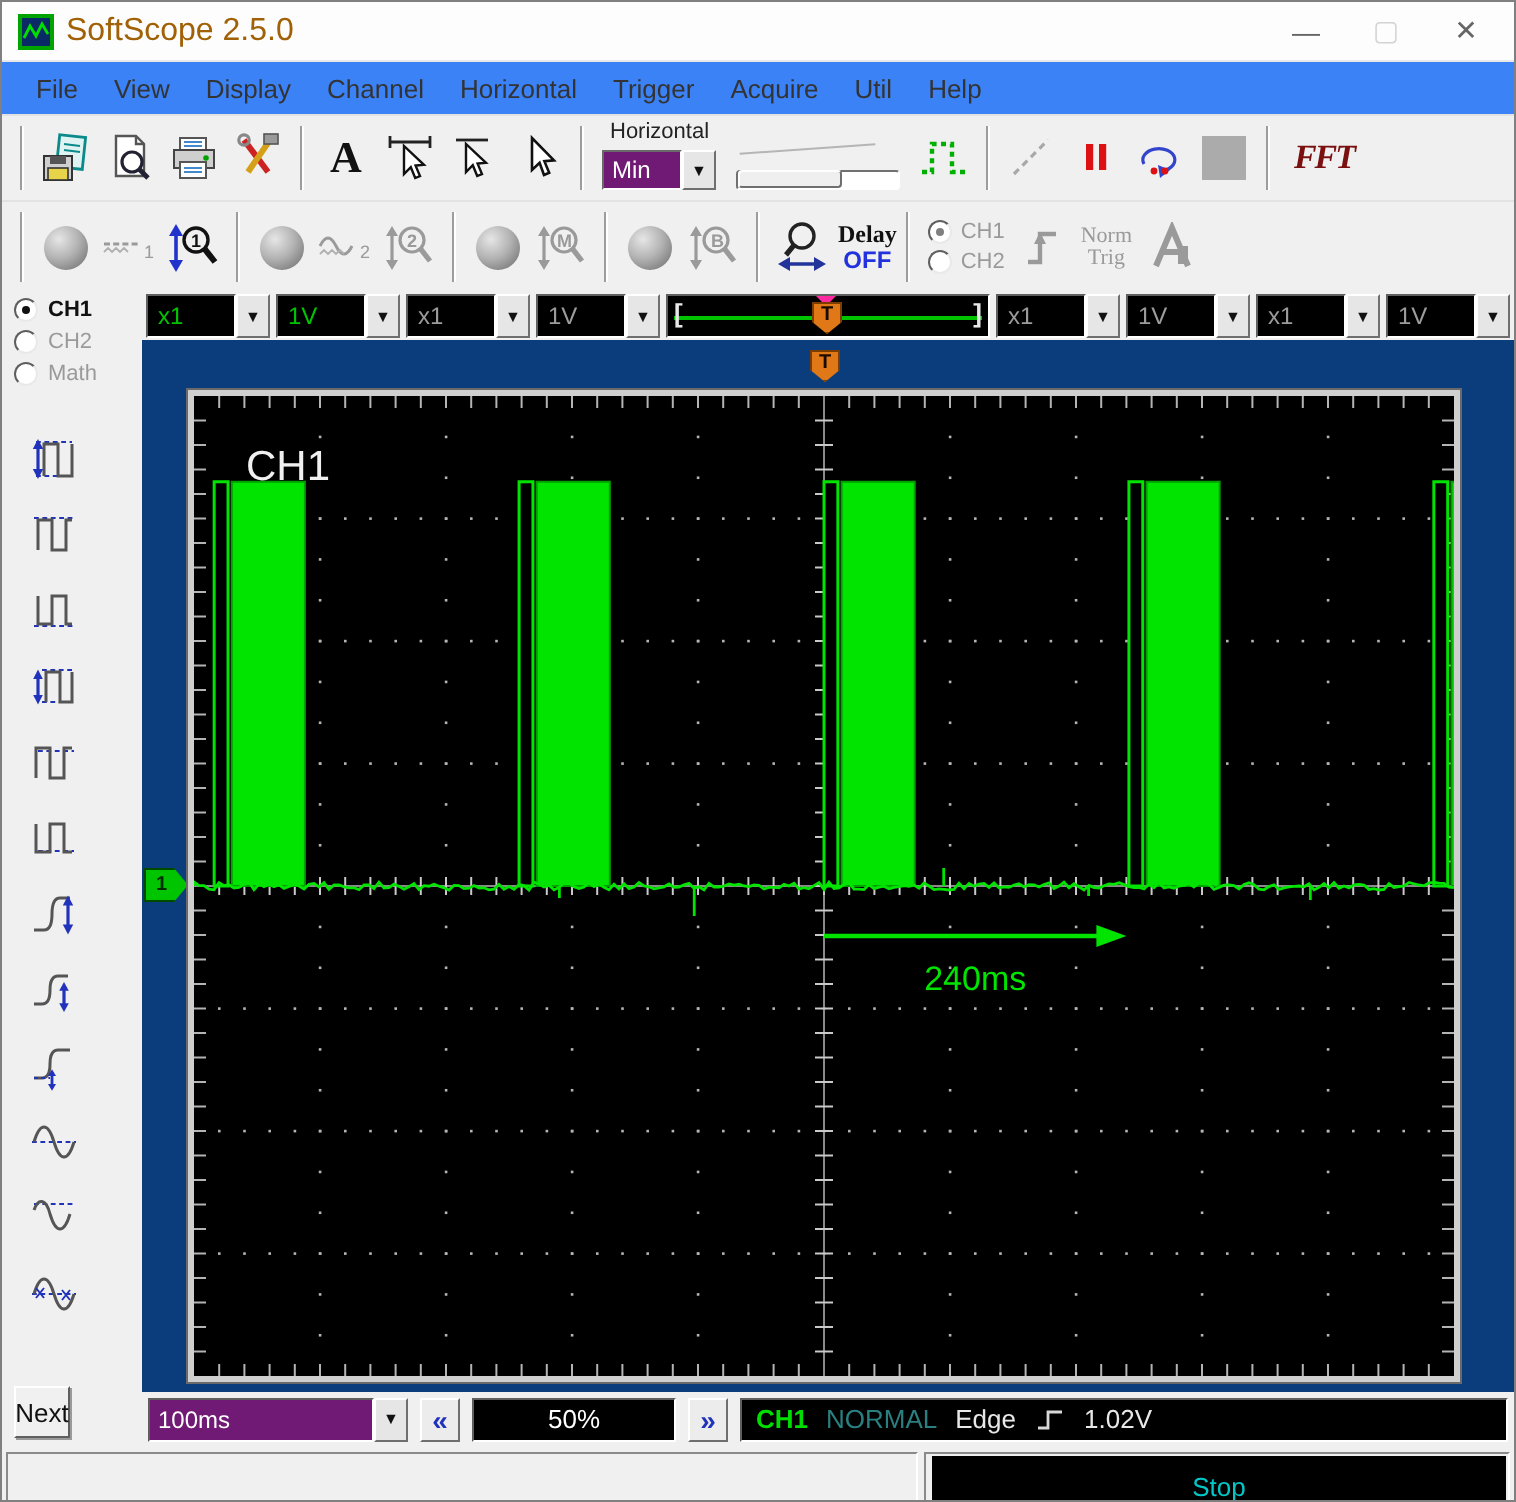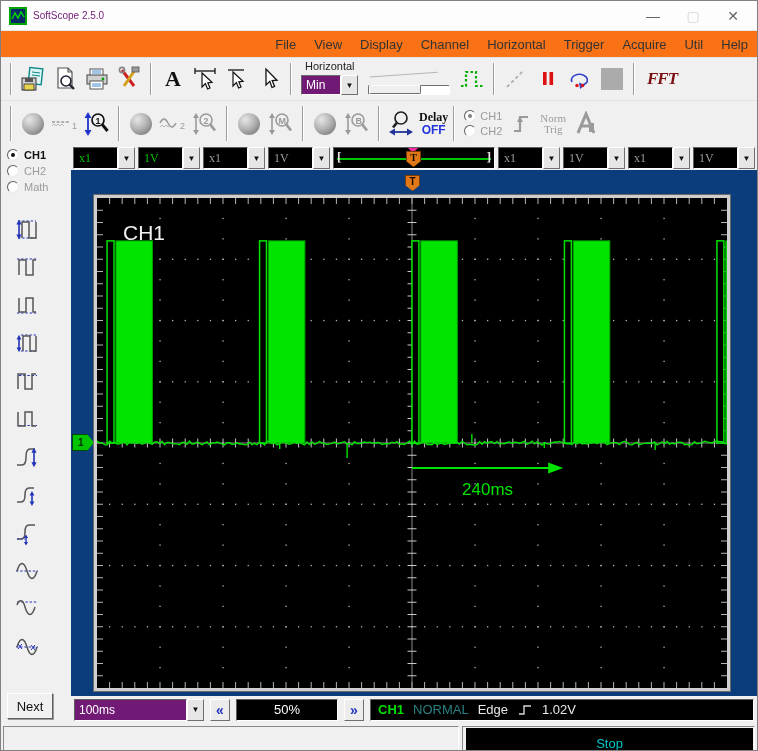--- a/index.html
+++ b/index.html
@@ -9,7 +9,7 @@
   
   .titlebar { height:30px; background:#fdfdfd; display:flex; align-items:center; padding:0 4px 0 8px; border-bottom:1px solid #e8e8e8; flex:0 0 auto; }
   .app-icon { width:18px; height:18px; margin-right:6px; }
-  .title-text { font-size:10px; color:#701a75; flex:1; }
+  .title-text { font-size:16px; color:#a16207; flex:1; }
   .win-btn { width:40px; height:26px; display:flex; align-items:center; justify-content:center; font-size:14px; color:#666; }
   .win-btn.max { color:#d4d4d4; }
 

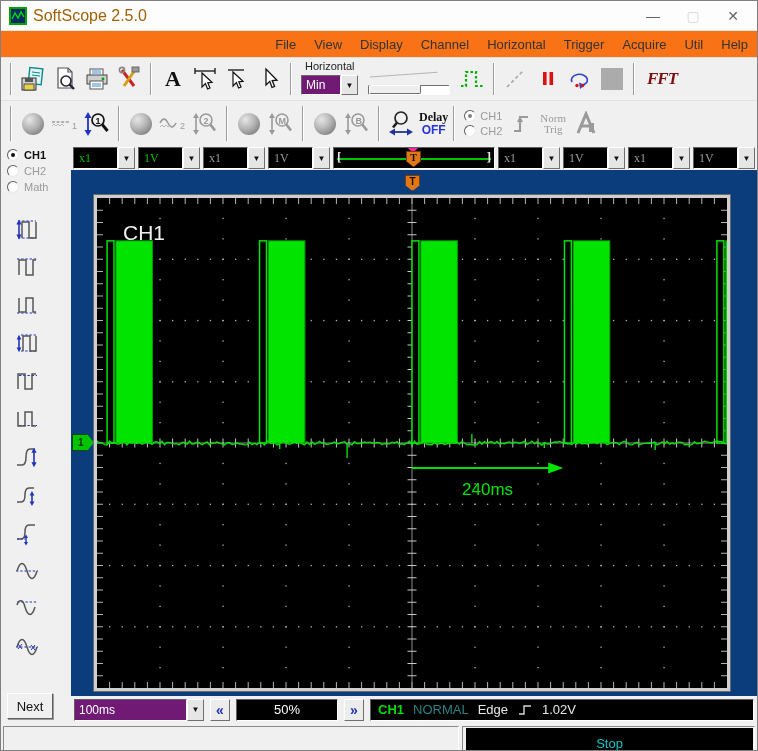--- a/index.html
+++ b/index.html
@@ -14,7 +14,7 @@
   .win-btn.max { color:#d4d4d4; }
 
   
-  .menubar { height:26px; display:flex; align-items:center; padding-left:8px; background:#f97316; flex:0 0 auto;justify-content:flex-end; }
+  .menubar { height:26px; display:flex; align-items:center; padding-left:8px; background:#3b82f6; flex:0 0 auto; }
   .menu-item { padding:3px 9px; font-size:13px; color:#333; }
 
   

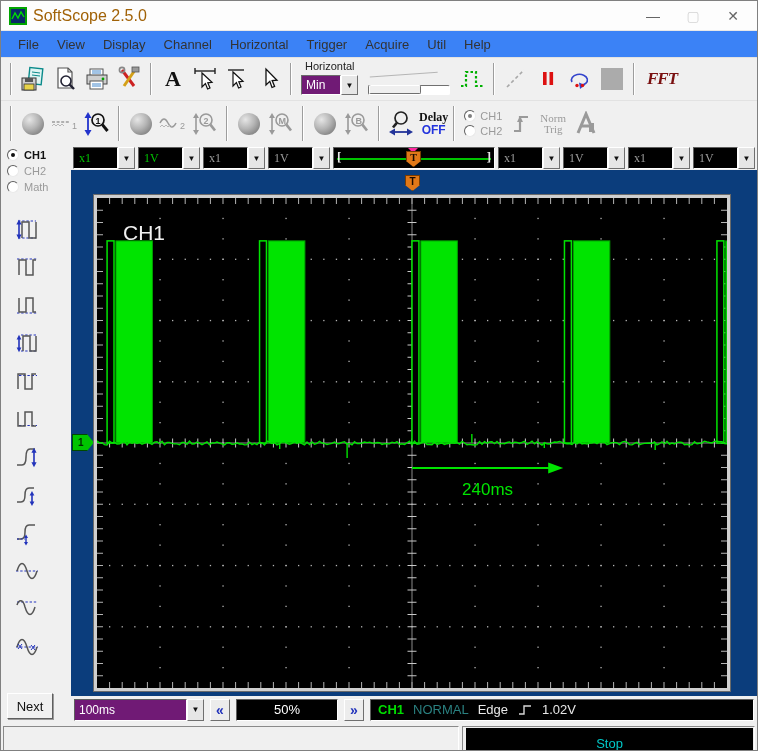--- a/index.html
+++ b/index.html
@@ -59,7 +59,7 @@
   .next-btn { margin-top:auto; width:46px; height:26px; background:#f0f0f0; border:1px solid; border-color:#fff #5f5f5f #5f5f5f #fff; box-shadow:1px 1px 0 #9a9a9a; font-size:13px; color:#111; display:flex; align-items:center; justify-content:center; }
 
   .content { flex:1; display:flex; flex-direction:column; min-width:0; }
-  .combo-row { height:24px; display:flex; gap:3px; padding:1px 2px 1px 2px; flex:0 0 auto;font-family:Liberation Serif, serif; }
+  .combo-row { height:24px; display:flex; gap:3px; padding:1px 2px 1px 2px; flex:0 0 auto; }
   .ccombo { display:flex; height:22px; width:62px; flex:0 0 auto; }
   .ccombo .cval { flex:1; background:#000; font-size:12px; padding:3px 0 0 5px; border:1px solid; border-color:#5f5f5f #fff #fff #5f5f5f; }
   .ccombo .cval.grn { color:#00c400; }

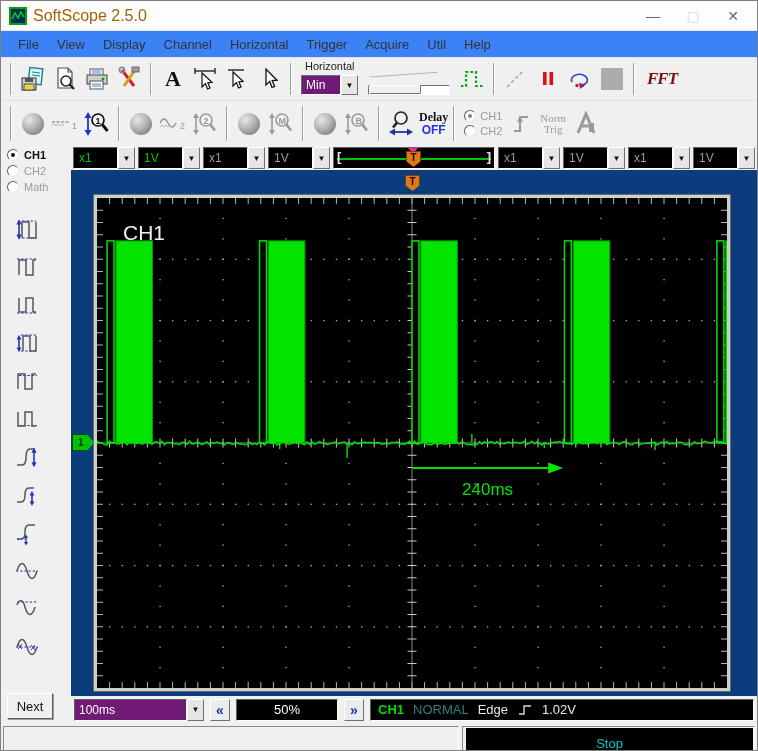--- a/index.html
+++ b/index.html
@@ -56,7 +56,7 @@
   .sb-radio .lbl-off { color:#9a9a9a; }
   .meas-list { display:flex; flex-direction:column; gap:7px; margin-top:20px; align-items:flex-start; }
   .meas-btn { width:40px; height:31px; display:flex; align-items:center; justify-content:center; }
-  .next-btn { margin-top:auto; width:46px; height:26px; background:#f0f0f0; border:1px solid; border-color:#fff #5f5f5f #5f5f5f #fff; box-shadow:1px 1px 0 #9a9a9a; font-size:13px; color:#111; display:flex; align-items:center; justify-content:center; }
+  .next-btn { margin-top:auto; width:28px; height:26px; background:#f0f0f0; border:1px solid; border-color:#fff #5f5f5f #5f5f5f #fff; box-shadow:1px 1px 0 #9a9a9a; font-size:13px; color:#111; display:flex; align-items:center; justify-content:center; }
 
   .content { flex:1; display:flex; flex-direction:column; min-width:0; }
   .combo-row { height:24px; display:flex; gap:3px; padding:1px 2px 1px 2px; flex:0 0 auto; }

